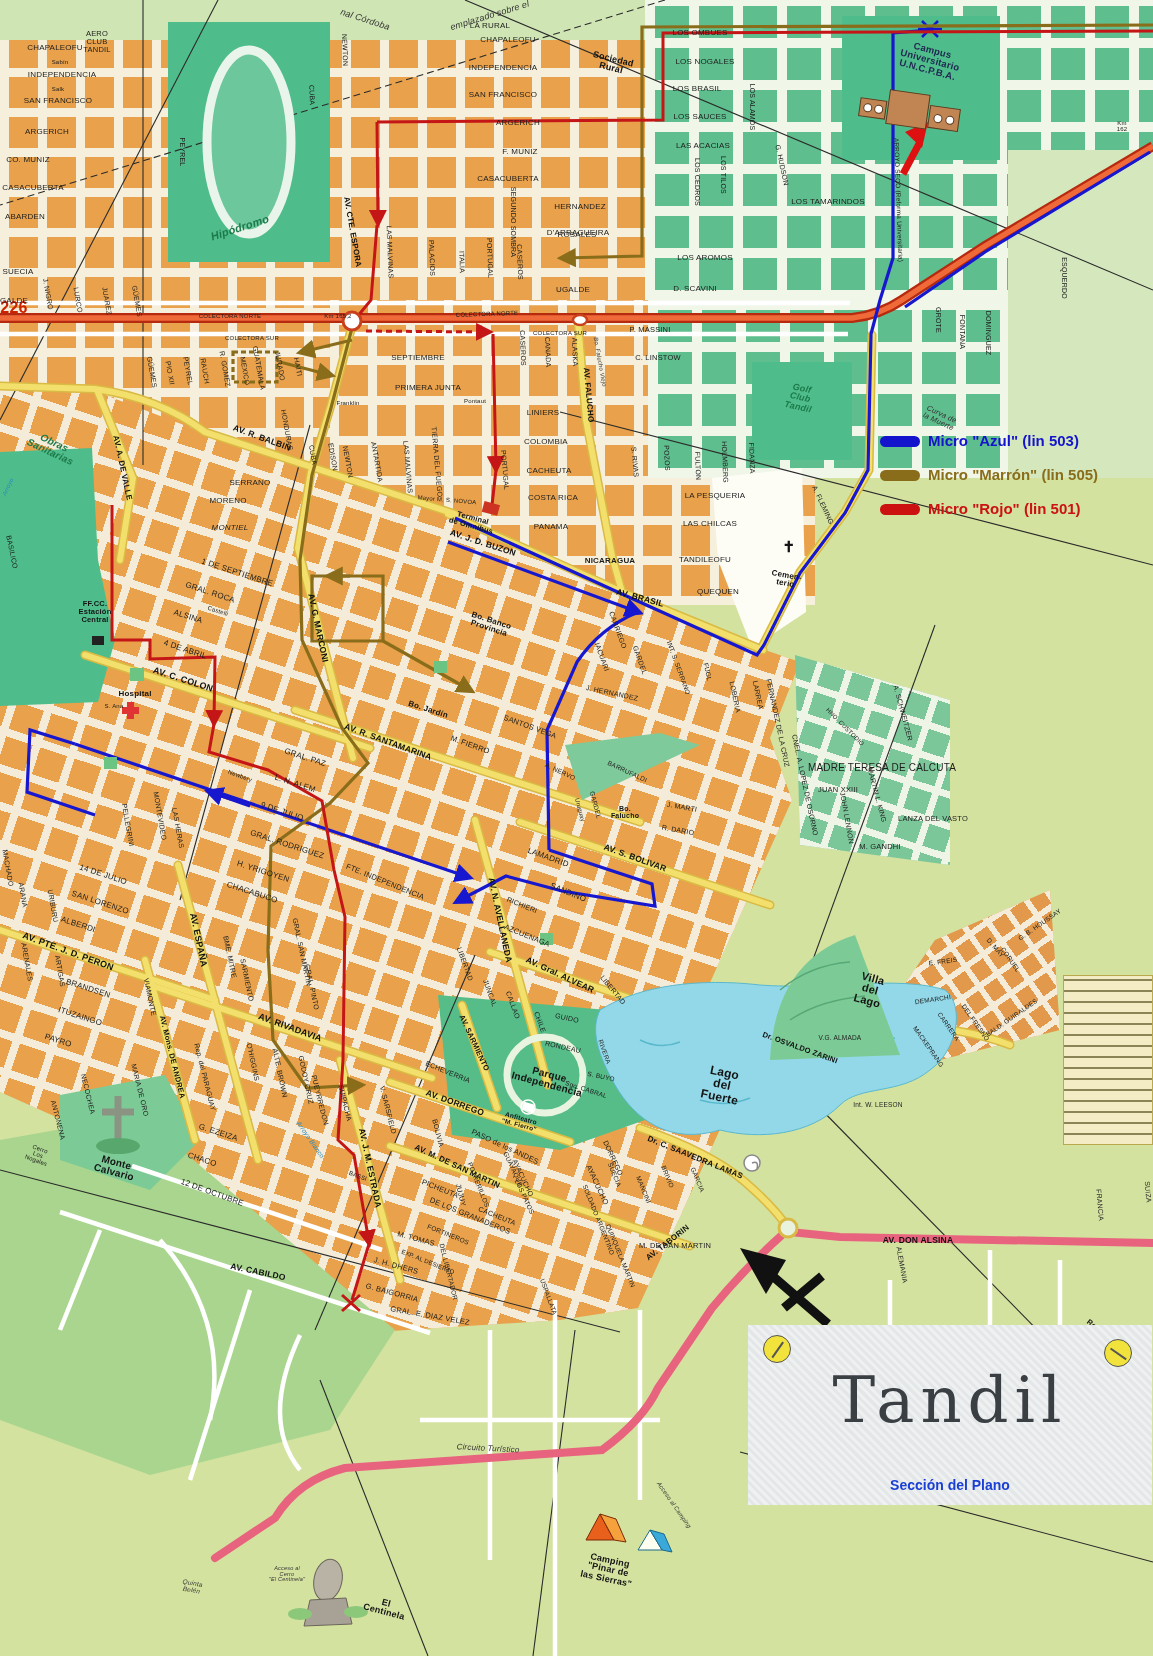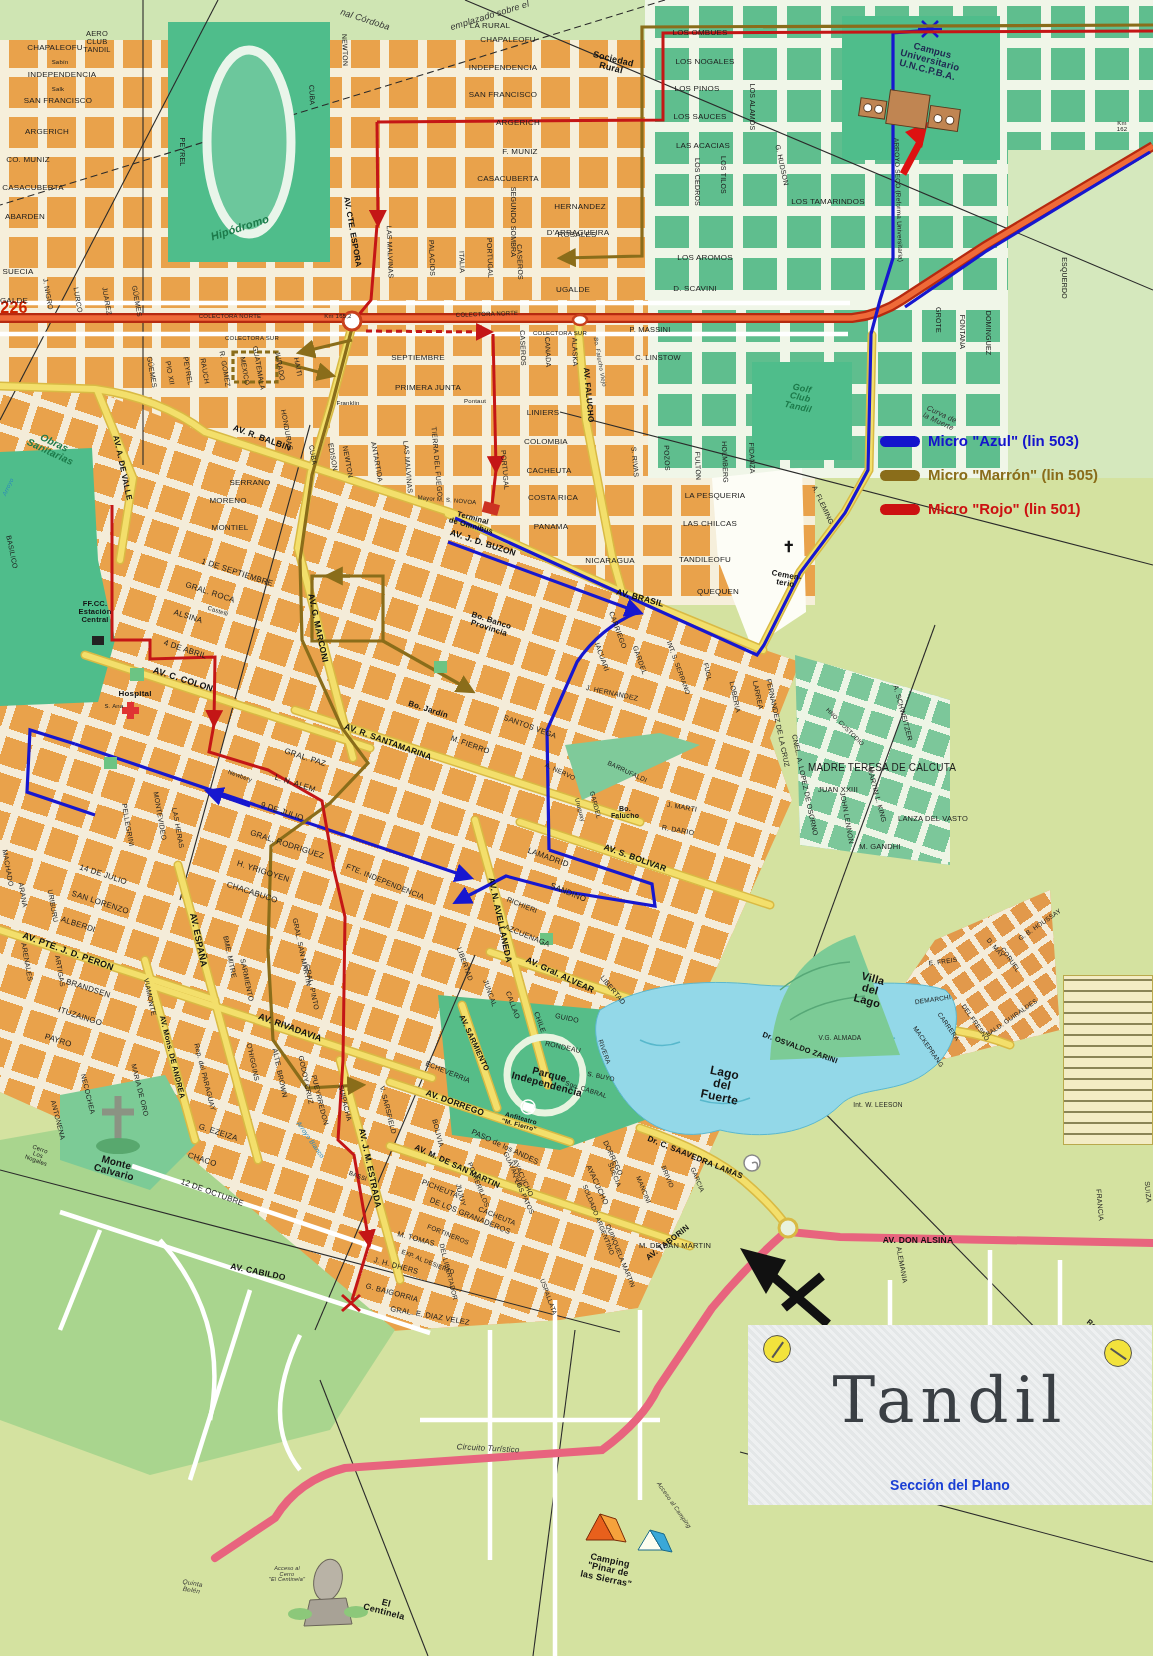--- a/index.html
+++ b/index.html
@@ -357,7 +357,7 @@
       <span class="lbl av" style="left: 352px; top: 232px; font-size: 8px; --r: 80deg;">AV. CTE. ESPORA</span>
       <span class="lbl st" style="left: 700px; top: 33px; font-size: 8px; --r: 0deg;">LOS OMBUES</span>
       <span class="lbl st" style="left: 705px; top: 62px; font-size: 8px; --r: 0deg;">LOS NOGALES</span>
-      <span class="lbl st" style="left: 697px; top: 89px; font-size: 8px; --r: 0deg;">LOS PINOS</span>
+      <span class="lbl st" style="left: 697px; top: 89px; font-size: 8px; --r: 0deg;">LOS BRASIL</span>
       <span class="lbl st" style="left: 700px; top: 117px; font-size: 8px; --r: 0deg;">LOS SAUCES</span>
       <span class="lbl st" style="left: 703px; top: 146px; font-size: 8px; --r: 0deg;">LAS ACACIAS</span>
       <span class="lbl st" style="left: 705px; top: 258px; font-size: 8px; --r: 0deg;">LOS AROMOS</span>

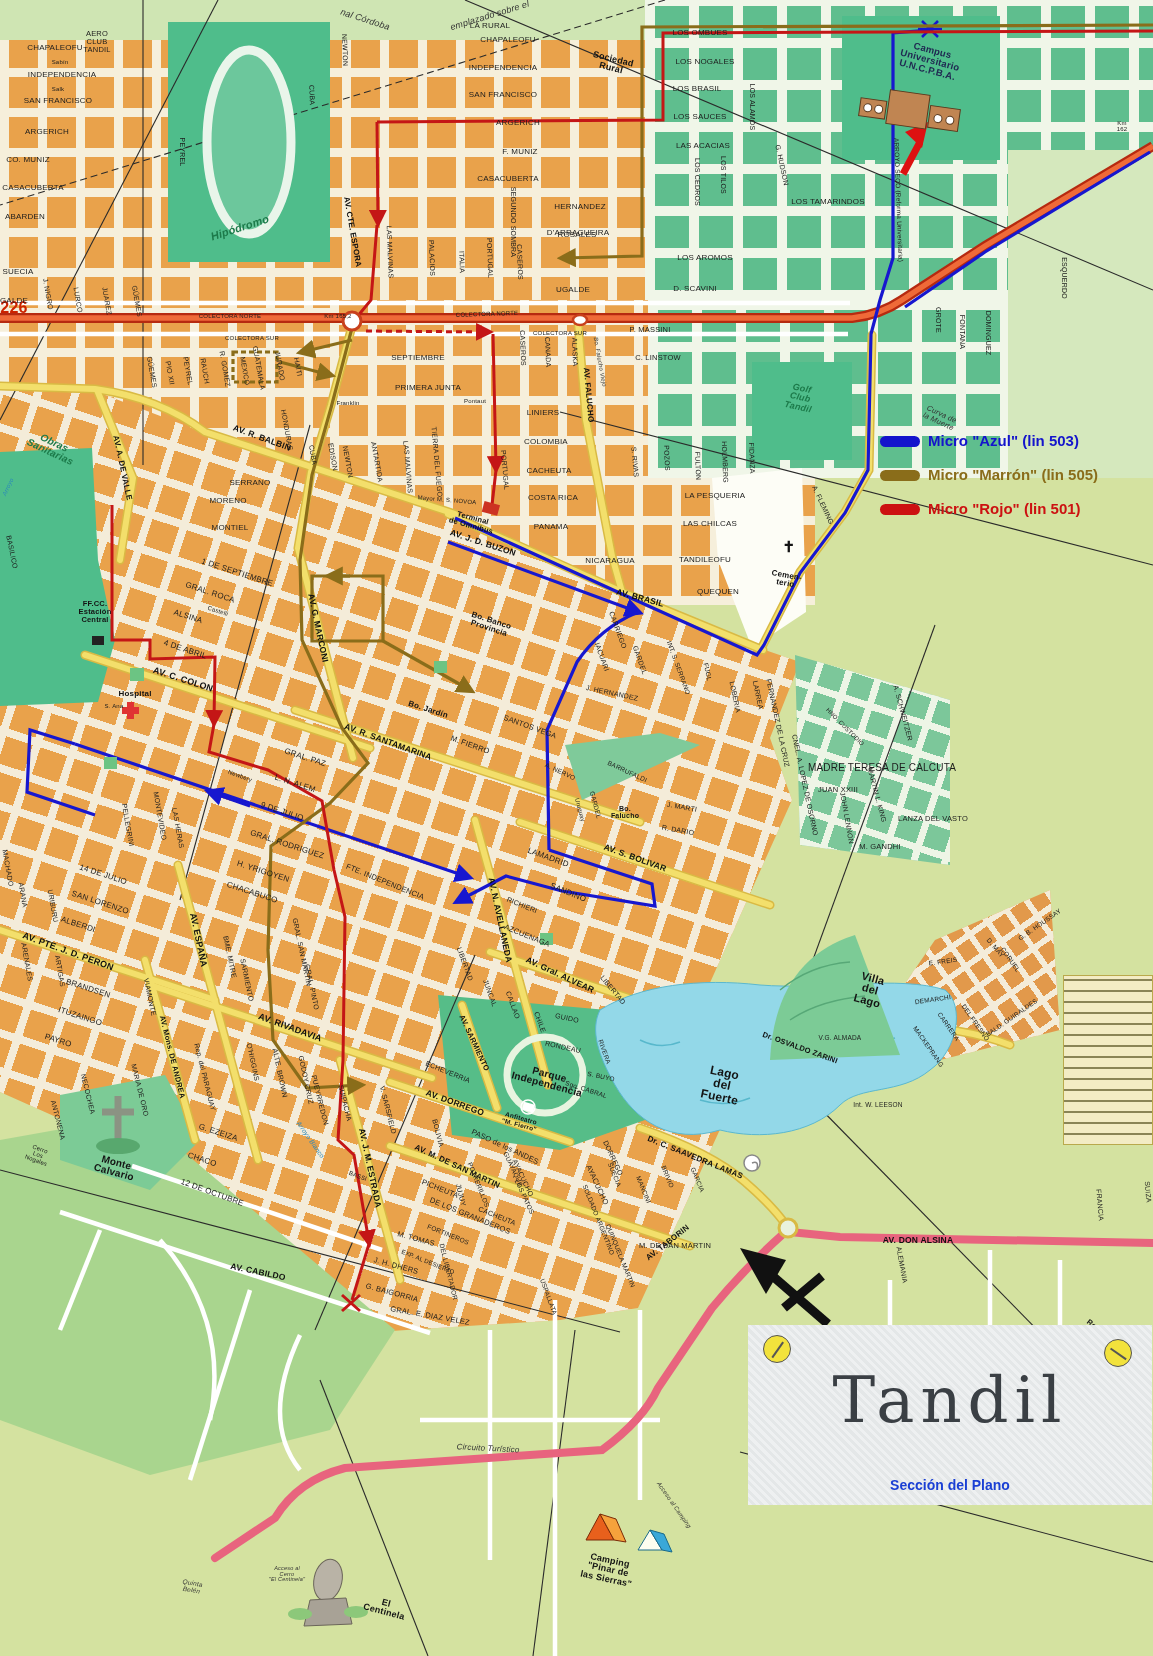--- a/index.html
+++ b/index.html
@@ -437,7 +437,7 @@
       <span class="lbl av" style="left: 262px; top: 438px; font-size: 8.5px; --r: 20deg;">AV. R. BALBIN</span>
       <span class="lbl st" style="left: 250px; top: 483px; font-size: 8px; --r: 0deg;">SERRANO</span>
       <span class="lbl st" style="left: 228px; top: 501px; font-size: 8px; --r: 0deg;">MORENO</span>
-      <span class="lbl st" style="left: 230px; top: 528px; font-size: 8px; --r: 0deg;">MONTIEL</span>
+      <span class="lbl st" style="left: 230px; top: 528px; font-size: 8px; font-style: italic; --r: 0deg;">MONTIEL</span>
       <span class="lbl av" style="left: 122px; top: 468px; font-size: 8px; --r: 78deg;">AV. A. DE VALLE</span>
       <span class="lbl st" style="left: 12px; top: 552px; font-size: 7px; --r: 78deg;">BASILICO</span>
       <span class="lbl wt" style="left: 8px; top: 487px; font-size: 6px; --r: -65deg;">Arroyo</span>

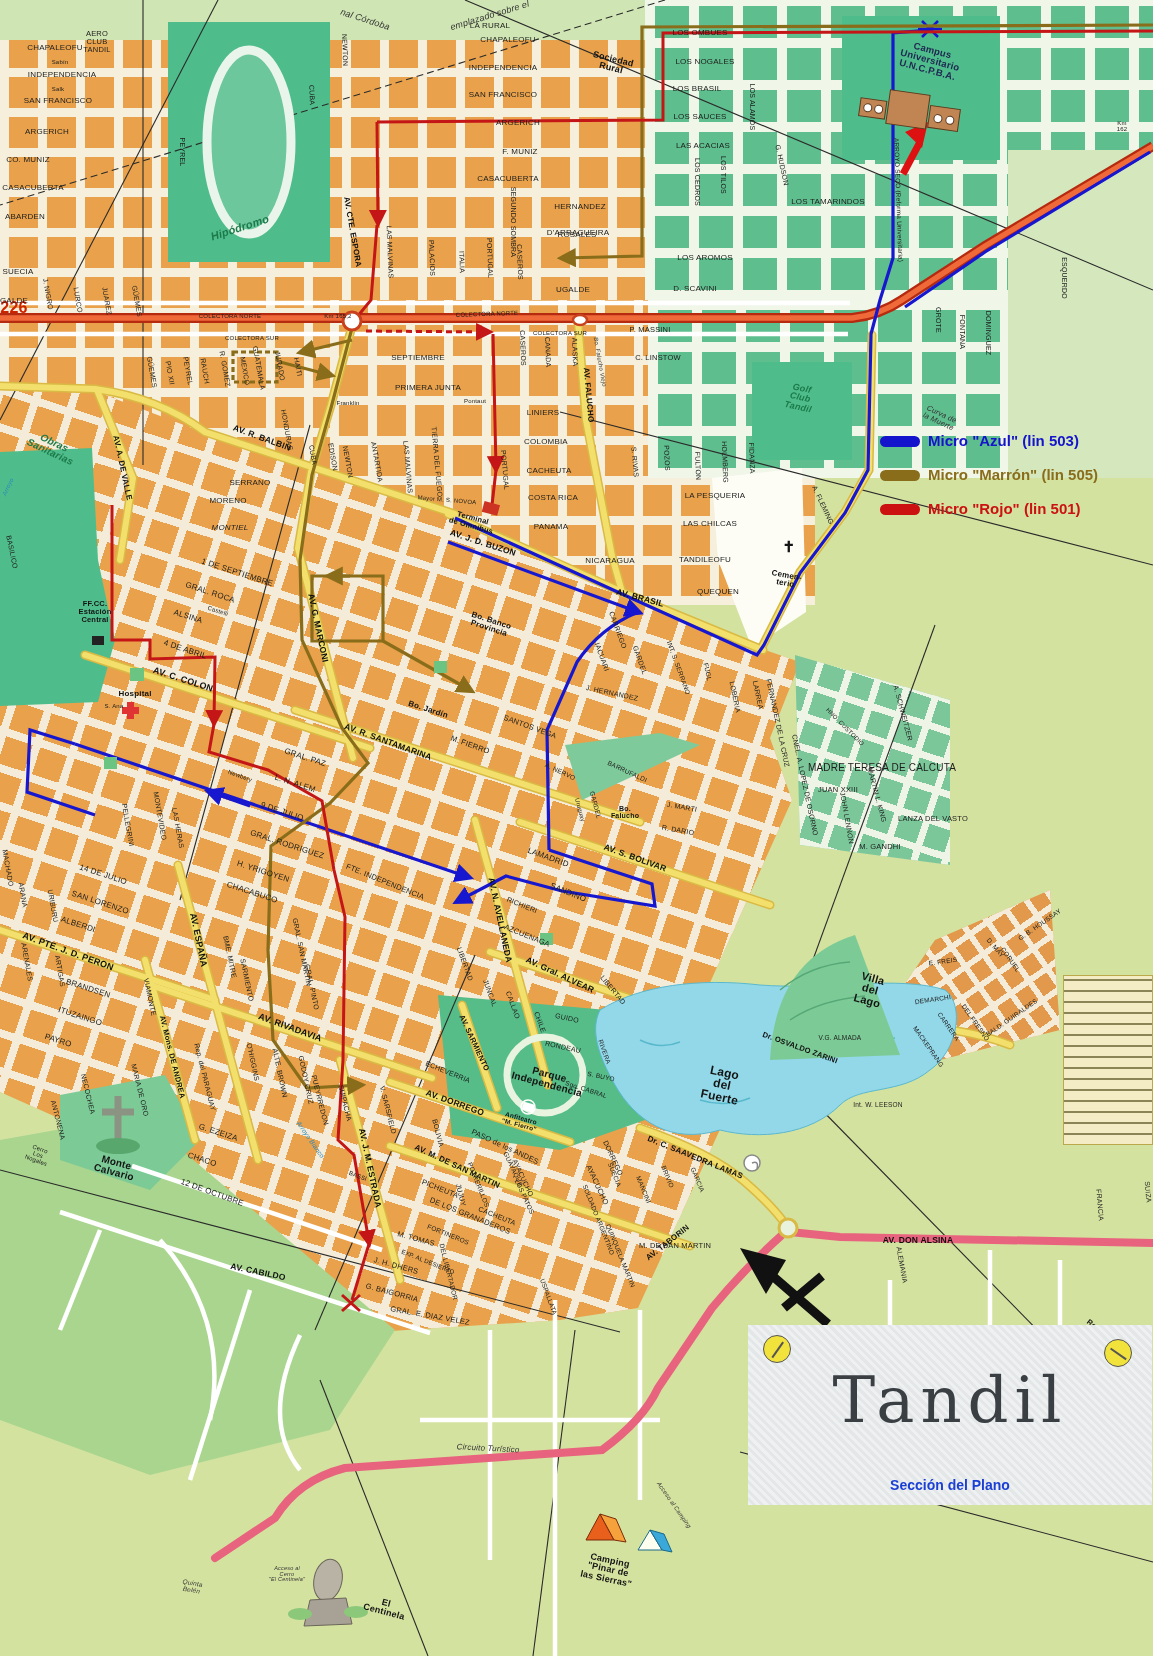--- a/index.html
+++ b/index.html
@@ -431,7 +431,7 @@
       <span class="lbl st" style="left: 549px; top: 471px; font-size: 8px; --r: 0deg;">CACHEUTA</span>
       <span class="lbl st" style="left: 553px; top: 498px; font-size: 8px; --r: 0deg;">COSTA RICA</span>
       <span class="lbl st" style="left: 551px; top: 527px; font-size: 8px; --r: 0deg;">PANAMA</span>
-      <span class="lbl st" style="left: 610px; top: 561px; font-size: 8px; --r: 0deg;">NICARAGUA</span>
+      <span class="lbl st" style="left: 610px; top: 561px; font-size: 8px; font-weight: bold; --r: 0deg;">NICARAGUA</span>
       <span class="lbl av" style="left: 588px; top: 395px; font-size: 8px; --r: 85deg;">AV. FALUCHO</span>
       <span class="lbl st" style="left: 635px; top: 462px; font-size: 7px; --r: 85deg;">S. RIVAS</span>
       <span class="lbl av" style="left: 262px; top: 438px; font-size: 8.5px; --r: 20deg;">AV. R. BALBIN</span>

